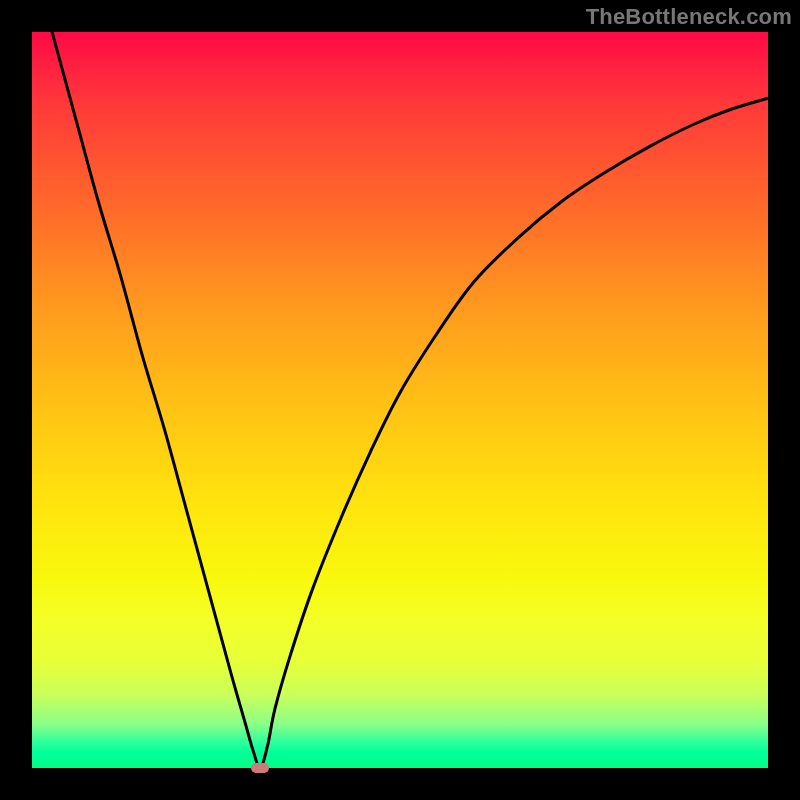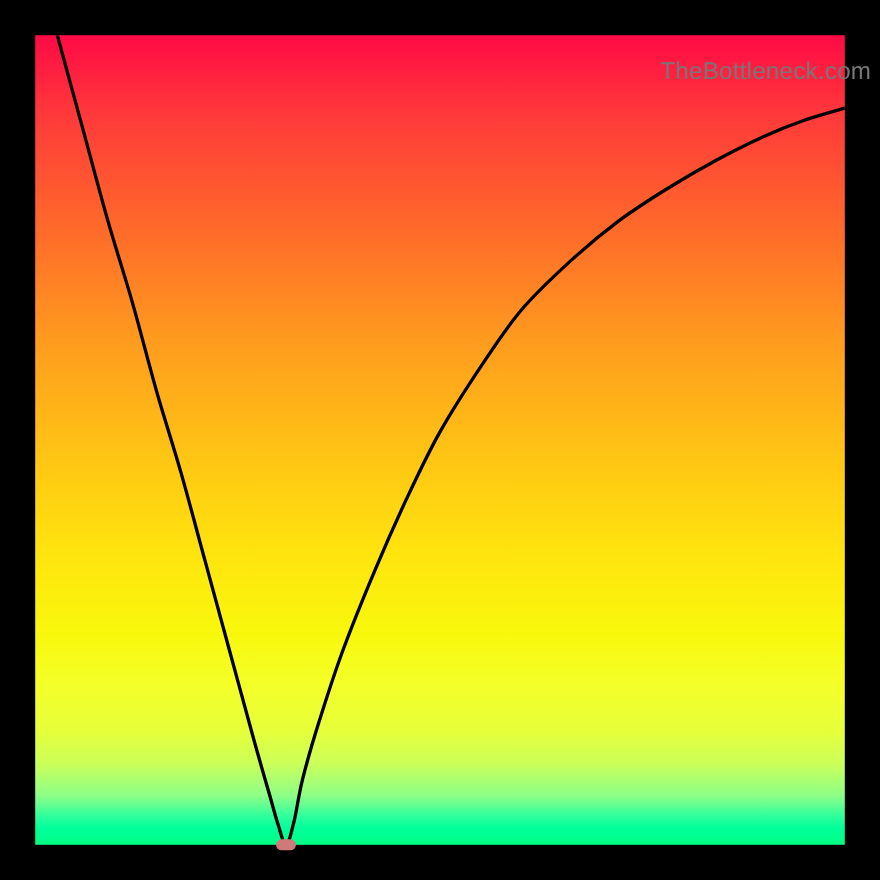--- a/index.html
+++ b/index.html
@@ -23,10 +23,9 @@
     right: 8px;
     color: #777;
     font-size: 22px;
-    font-weight: 400;
+    font-weight: 700;
     letter-spacing: 0.2px;
     z-index: 5;
-    margin-top: 48px;
   }
   .plot-bg {
     position: absolute;

